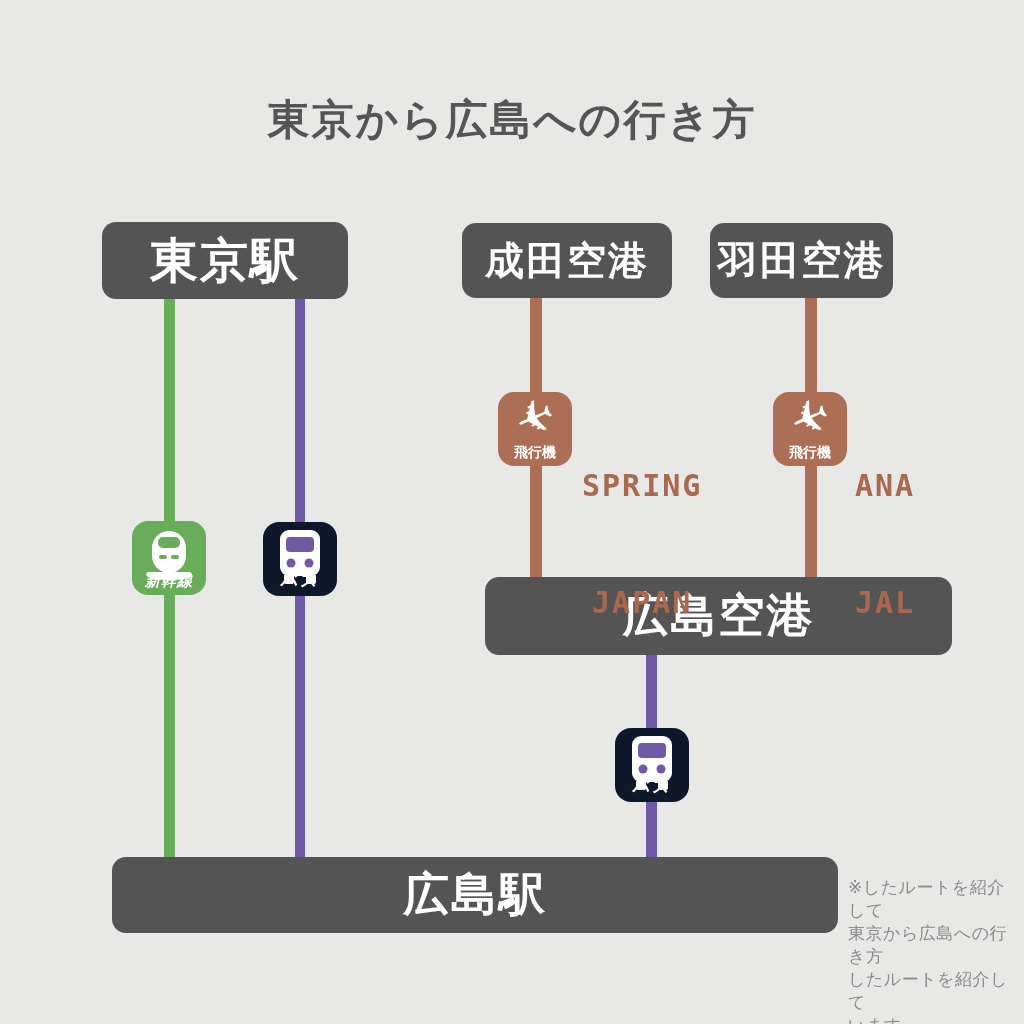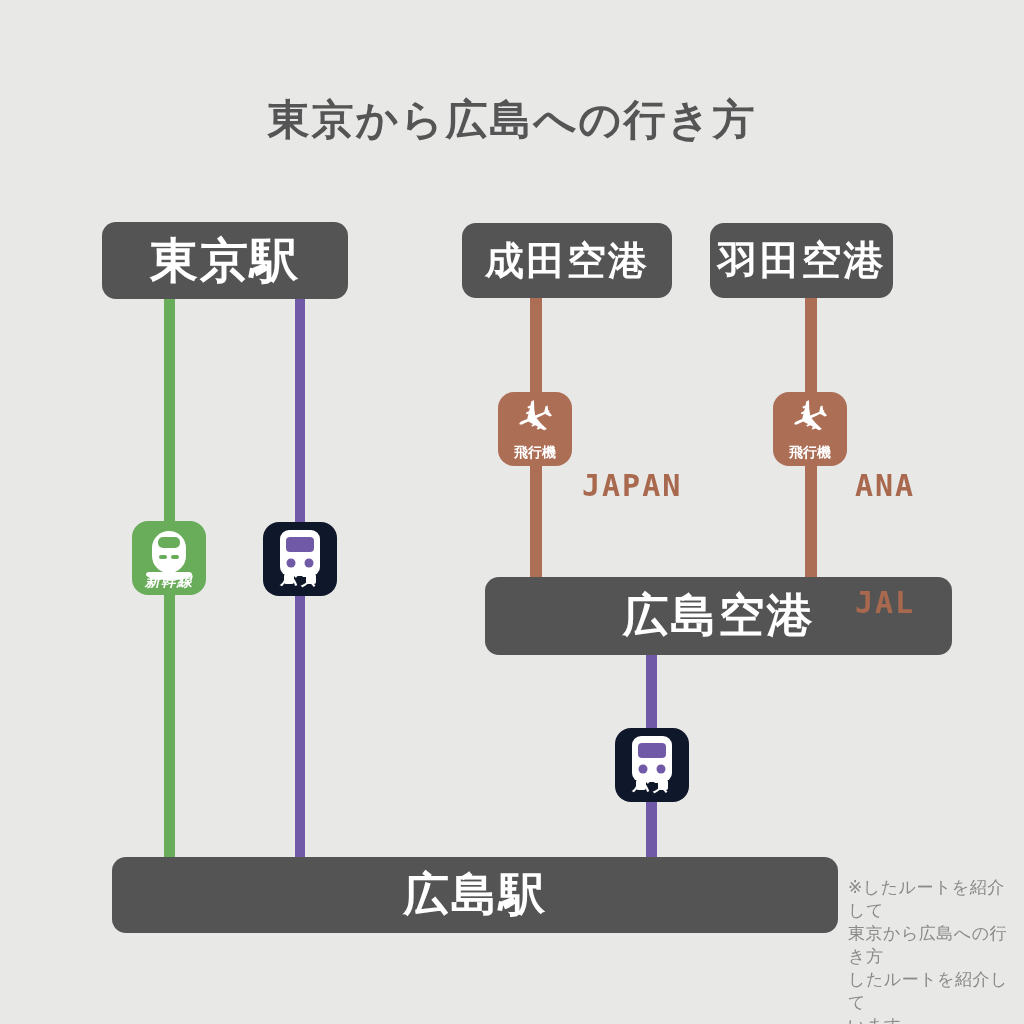--- a/index.html
+++ b/index.html
@@ -150,6 +150,7 @@
   </div>
 
   <div id="airline-narita" class="airline">
+    <div>SPRING</div>
     <div>JAPAN</div>
   </div>
   <div id="airline-haneda" class="airline">

